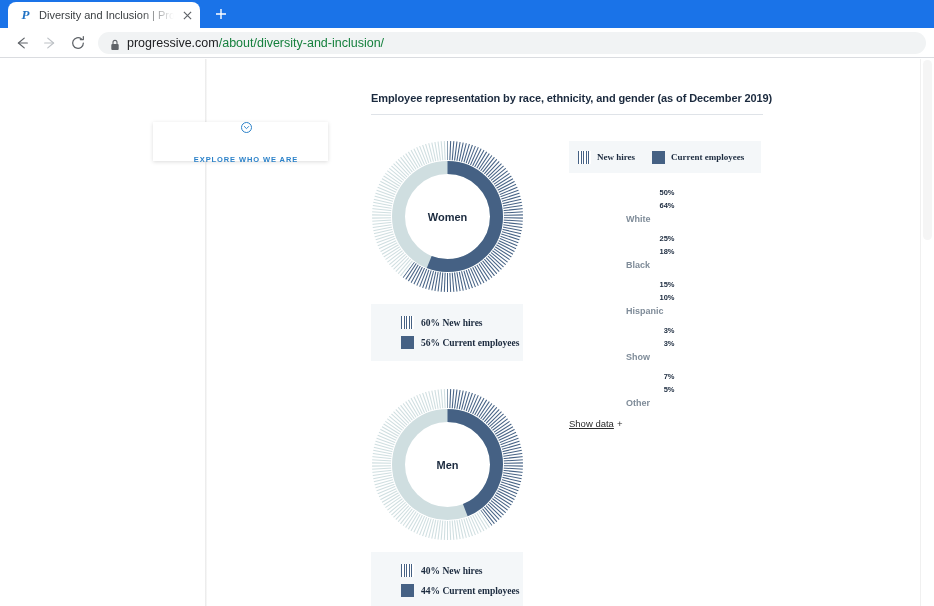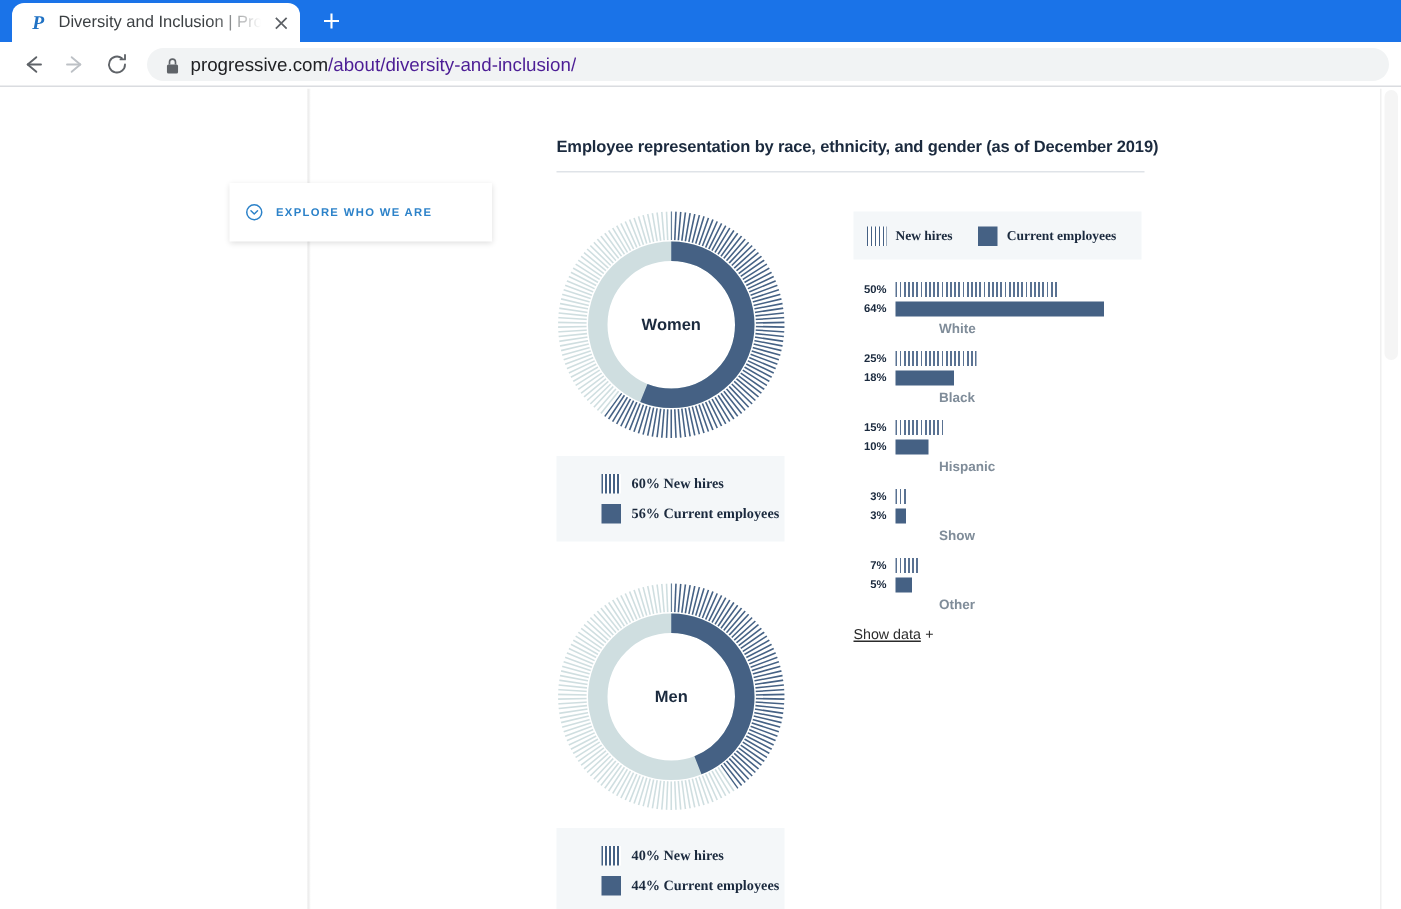--- a/index.html
+++ b/index.html
@@ -69,7 +69,7 @@
     font-size: 12.5px; color: #202124; white-space: nowrap;
     overflow: hidden;
   }
-  .url-text .dim { color: #4c1d95; }
+  .url-text .dim { color: #15803d; }
 
   
   .viewport {

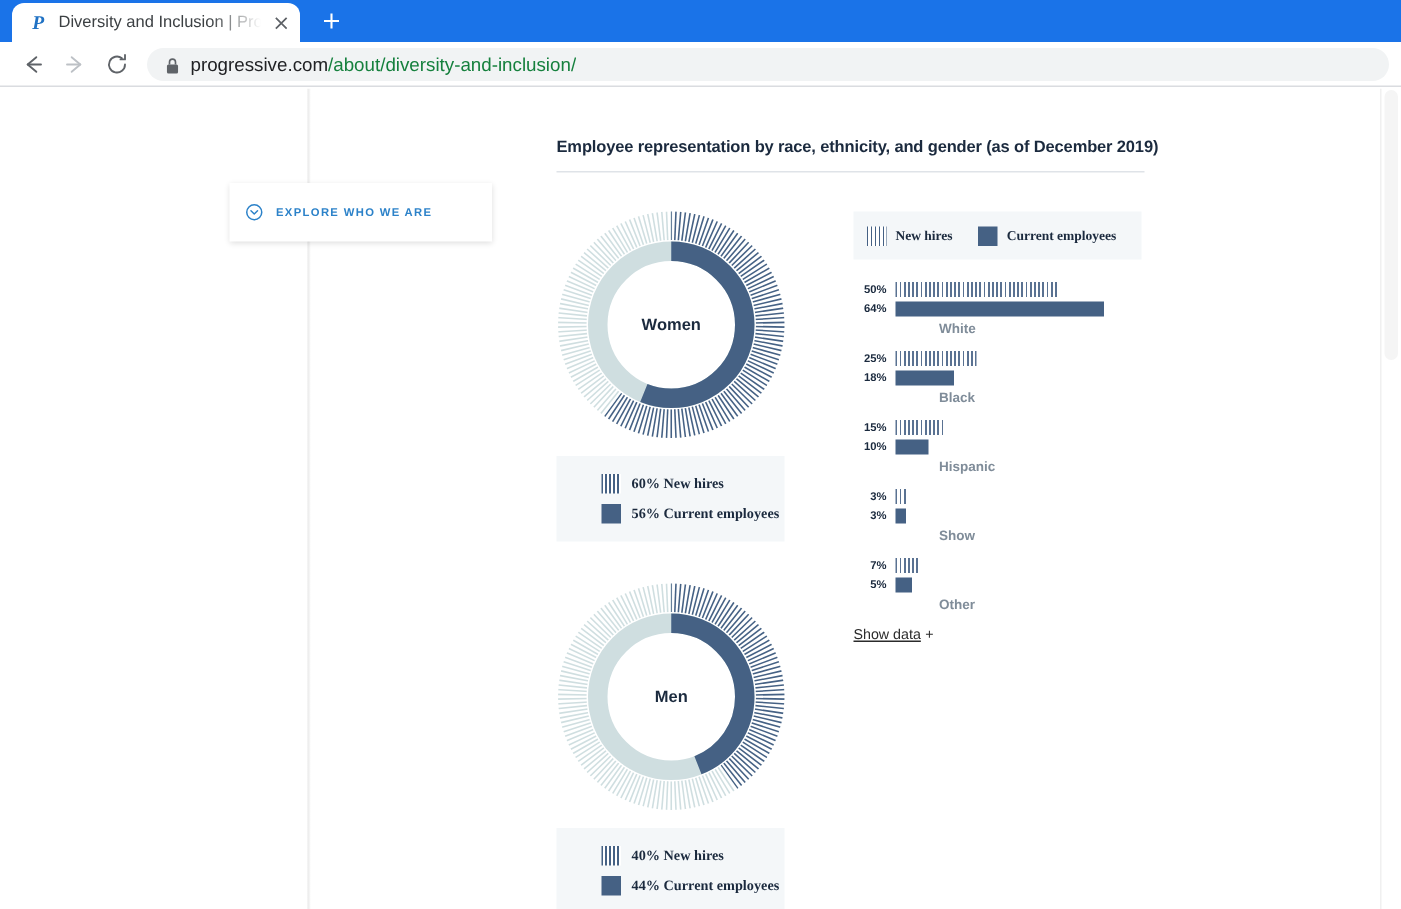--- a/index.html
+++ b/index.html
@@ -105,8 +105,9 @@
     width: 175px; height: 39px;
     background: #ffffff;
     box-shadow: 0 1px 4px rgba(0,0,0,0.14);
-    display: flex; align-items: center; gap: 9px;
+    display: flex; align-items: center; gap: 22px;
     padding-left: 11px;
+    flex-direction: column;
   }
   .explore-icon {
     width: 11px; height: 11px; flex: 0 0 11px;

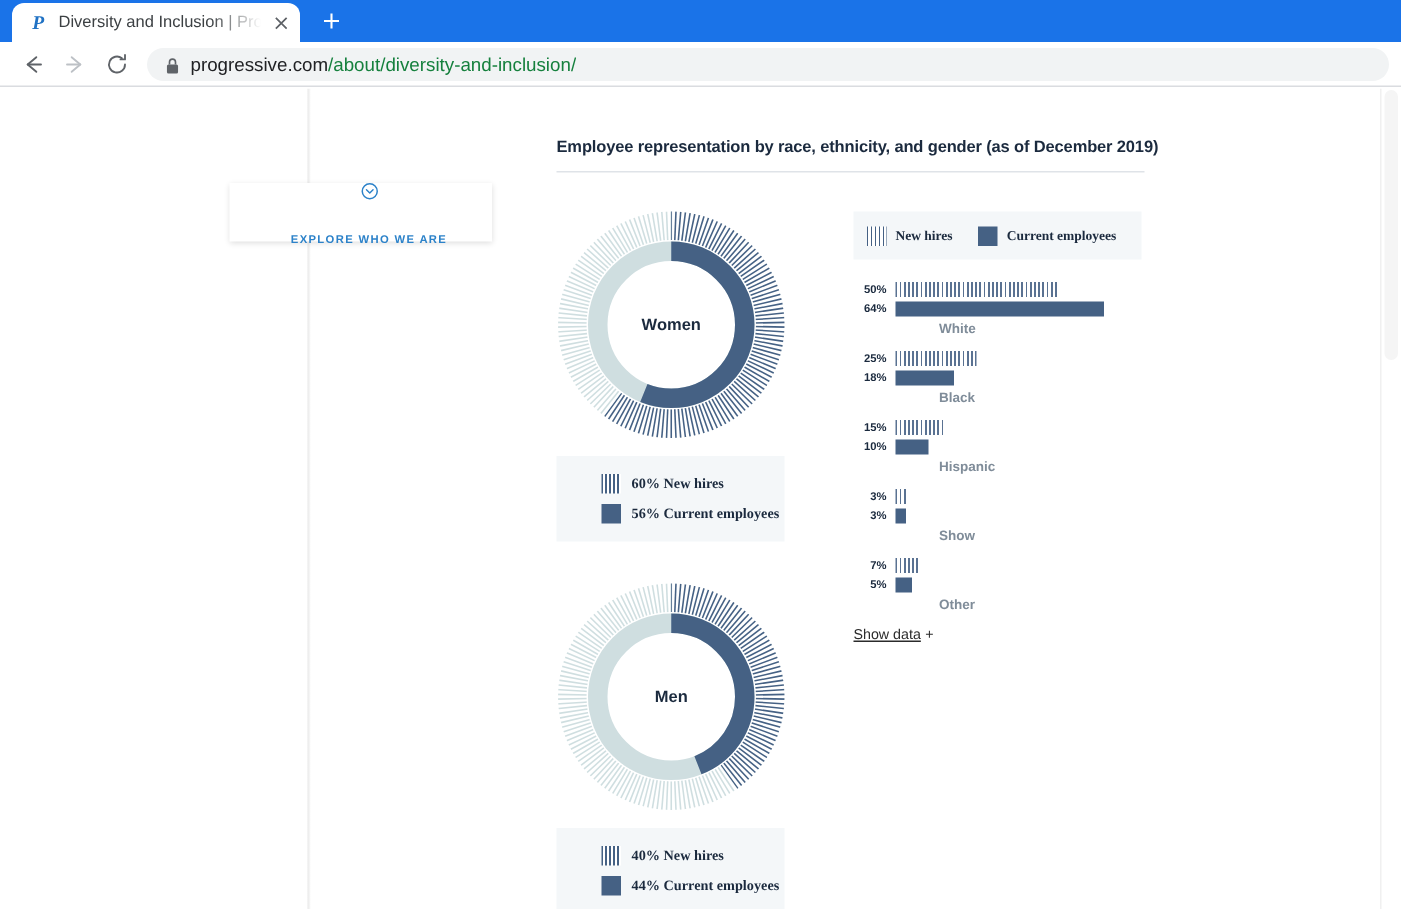--- a/index.html
+++ b/index.html
@@ -181,7 +181,7 @@
   .bar-groups { margin-top: 15px; }
   .bar-group { margin-bottom: 10px; }
   .bar-line {
-    display: flex; height: 11px; margin-bottom: 2px;
+    display: flex; align-items: center; height: 11px; margin-bottom: 2px; flex-direction: column;
   }
   .bar-pct {
     width: 22px; flex: 0 0 22px; text-align: right;

